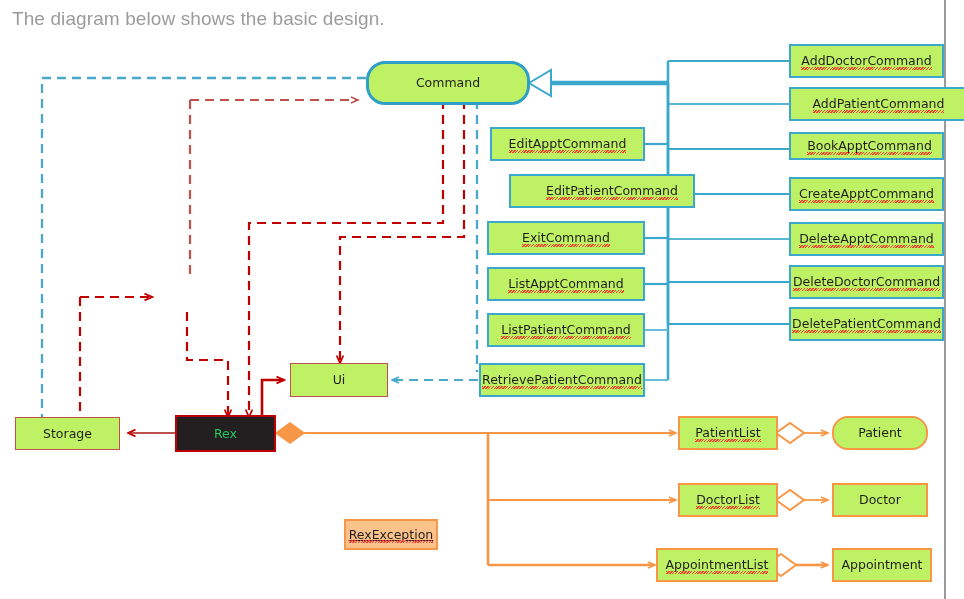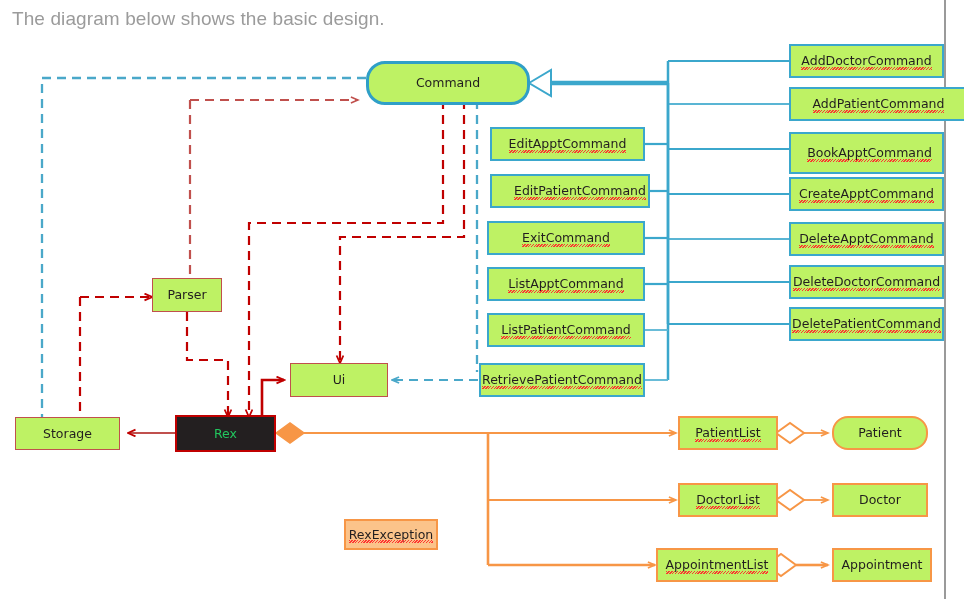--- a/index.html
+++ b/index.html
@@ -160,7 +160,7 @@
   <div class="node blue" style="left:789px;top:87px;width:179px;height:34px;">
     <span class="sqwrap"><span>AddPatientCommand</span><span class="sqline"></span></span>
   </div>
-  <div class="node blue" style="left:789px;top:132px;width:155px;height:42px;padding-left:6px;">
+  <div class="node blue" style="left:789px;top:132px;width:155px;height:28px;padding-left:6px;">
     <span class="sqwrap"><span>BookApptCommand</span><span class="sqline"></span></span>
   </div>
   <div class="node blue" style="left:789px;top:177px;width:155px;height:34px;">

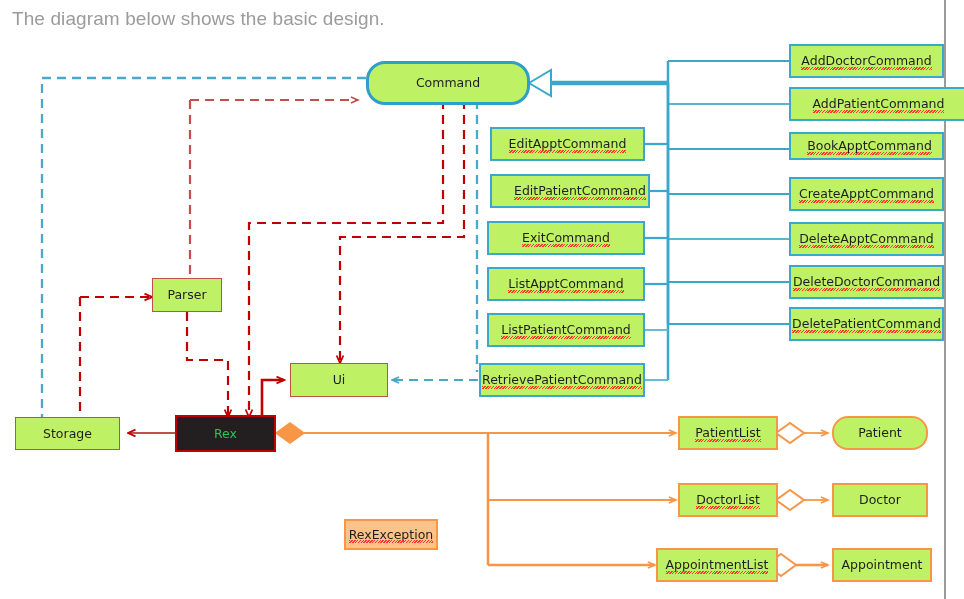--- a/index.html
+++ b/index.html
@@ -138,7 +138,7 @@
   <div class="node blue" style="left:490px;top:127px;width:155px;height:34px;">
     <span class="sqwrap"><span>EditApptCommand</span><span class="sqline"></span></span>
   </div>
-  <div class="node blue" style="left:490px;top:174px;width:160px;height:34px;padding-left:20px;">
+  <div class="node blue" style="left:509px;top:174px;width:186px;height:34px;padding-left:20px;">
     <span class="sqwrap"><span>EditPatientCommand</span><span class="sqline"></span></span>
   </div>
   <div class="node blue" style="left:487px;top:221px;width:158px;height:34px;">

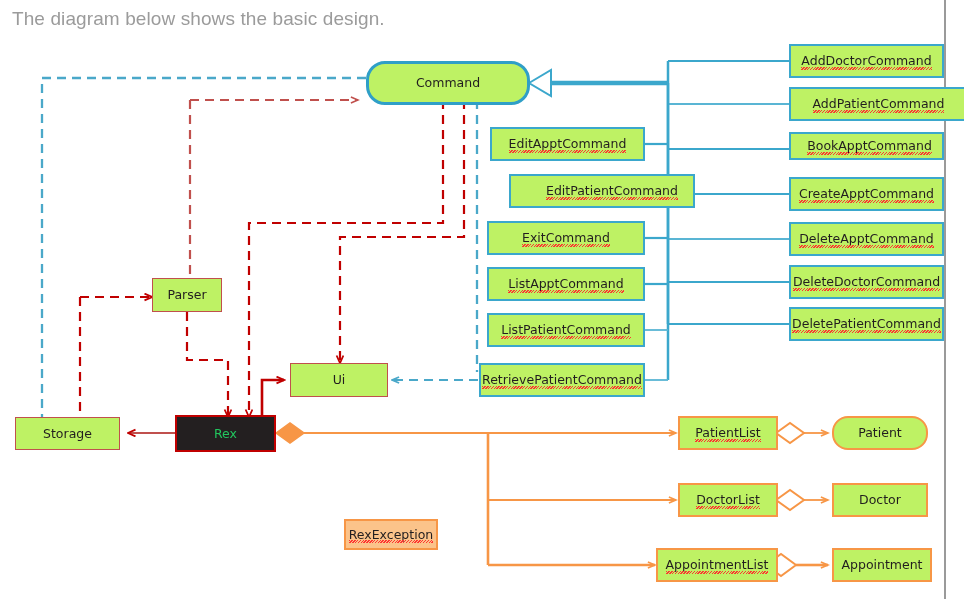--- a/index.html
+++ b/index.html
@@ -176,9 +176,6 @@
     <span class="sqwrap"><span>DeletePatientCommand</span><span class="sqline"></span></span>
   </div>
 
-  <div class="node red" style="left:152px;top:278px;width:70px;height:34px;">
-    <span>Parser</span>
-  </div>
   <div class="node red" style="left:290px;top:363px;width:98px;height:34px;">
     <span>Ui</span>
   </div>

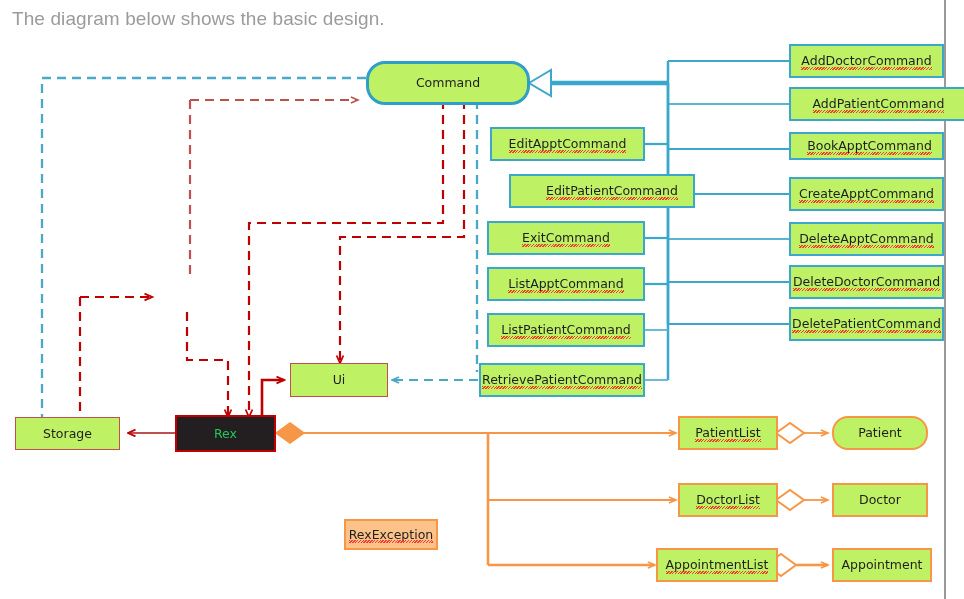--- a/index.html
+++ b/index.html
@@ -186,7 +186,7 @@
     <span>Rex</span>
   </div>
 
-  <div class="node exc" style="left:344px;top:519px;width:94px;height:31px;">
+  <div class="node exc" style="left:344px;top:519px;width:94px;height:31px;text-decoration:underline;">
     <span class="sqwrap"><span>RexException</span><span class="sqline"></span></span>
   </div>
 

